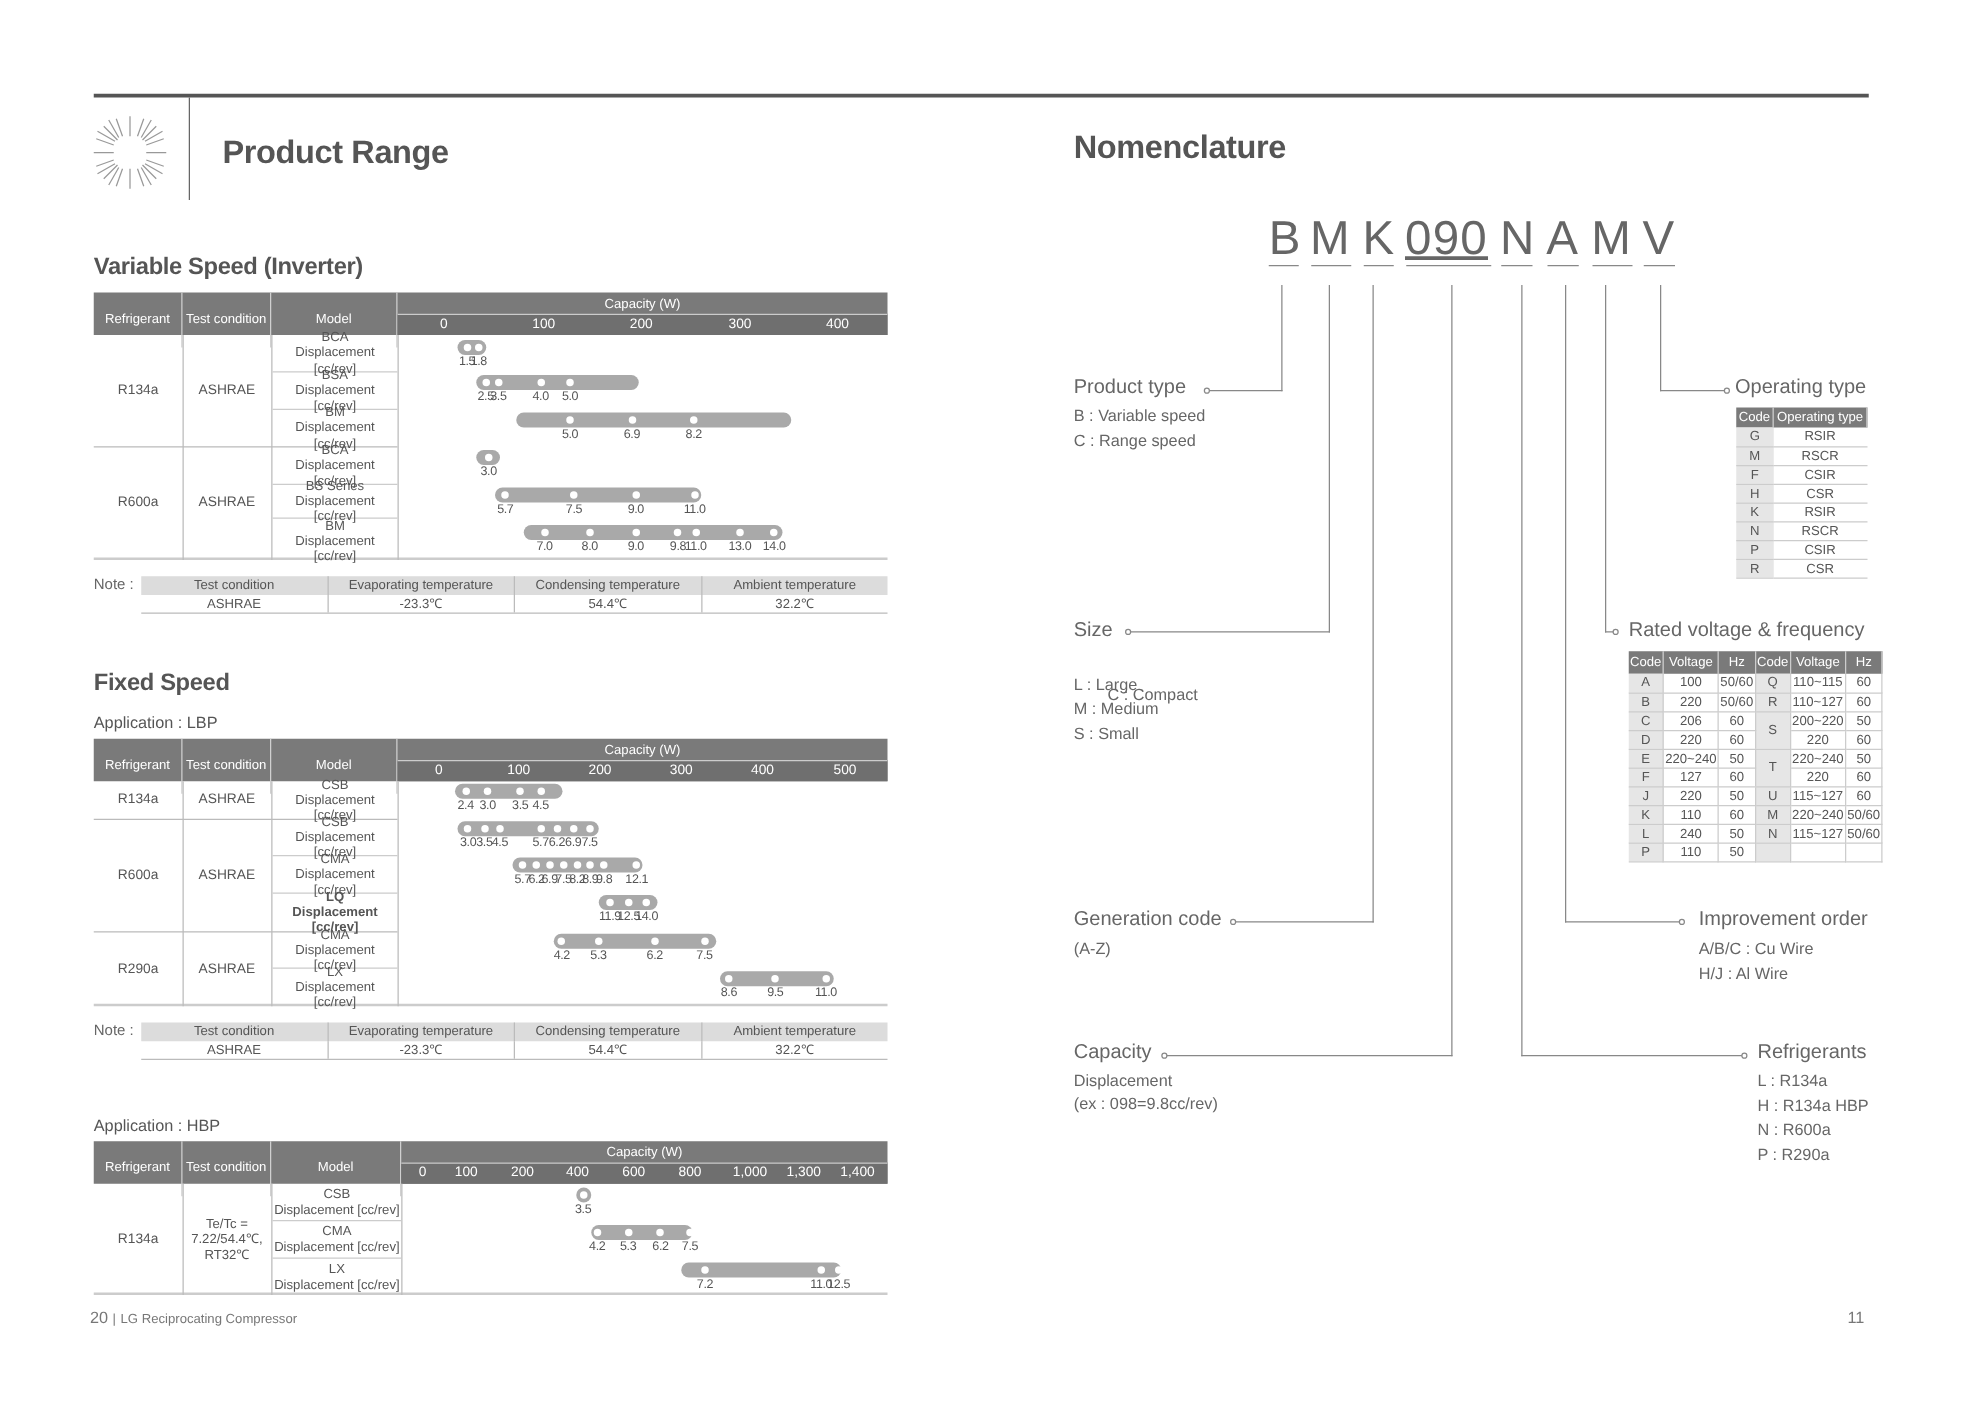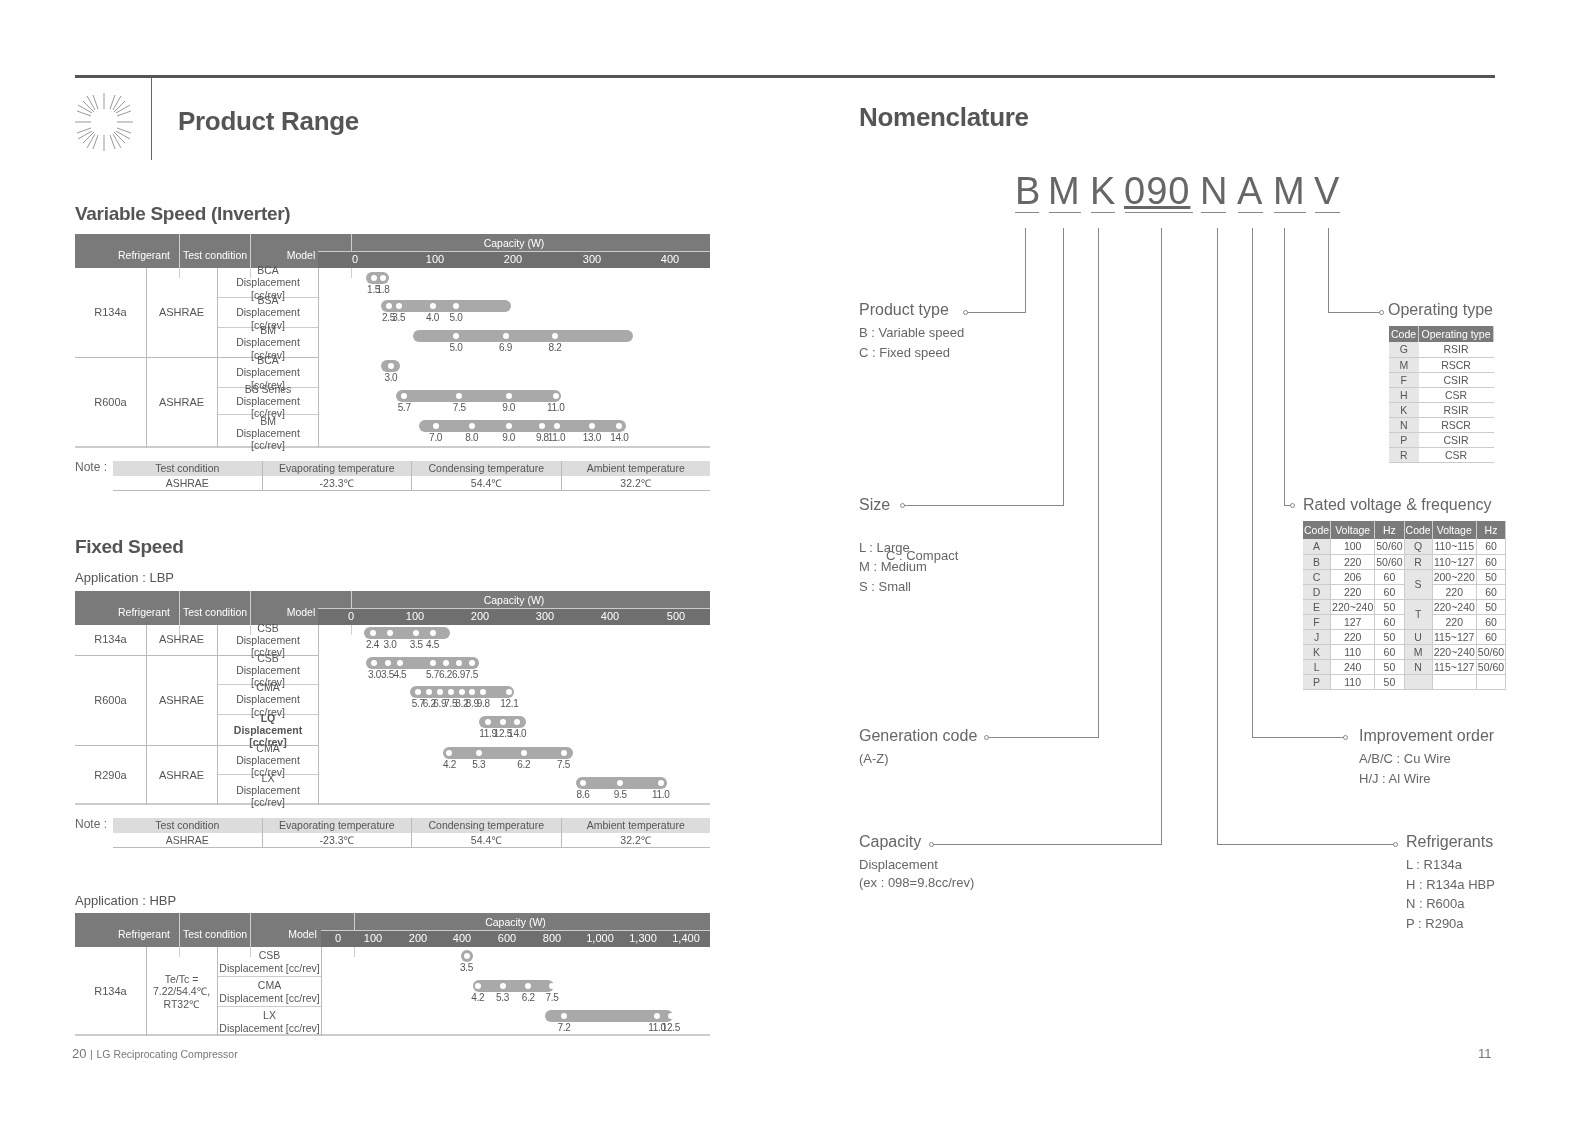--- a/index.html
+++ b/index.html
@@ -18,7 +18,7 @@
   
   .rtable { position: absolute; left: 75px; }
   .rhead { position: relative; height: 34px; background: #7a7a7a; color: #fff; font-size: 10.5px; }
-  .rhead .hc { position: absolute; top: 0; height: 44px; display: flex; align-items: center; justify-content: center; text-align: center; line-height: 1.05; border-right: 1px solid #d0d0d0; margin-left: 34px; }
+  .rhead .hc { position: absolute; top: 0; height: 44px; display: flex; align-items: center; justify-content: center; text-align: center; line-height: 1.05; border-right: 1px solid #d0d0d0; }
   .rhead .cap-title { position: absolute; top: 0; height: 17px; display: flex; align-items: center; justify-content: center; }
   .rhead .cap-axis { position: absolute; top: 17px; height: 17px; border-top: 1px solid #ccc; background: #6f6f6f; }
   .rhead .tick { position: absolute; top: 1px; font-size: 11px; transform: translateX(-50%); white-space: nowrap; }

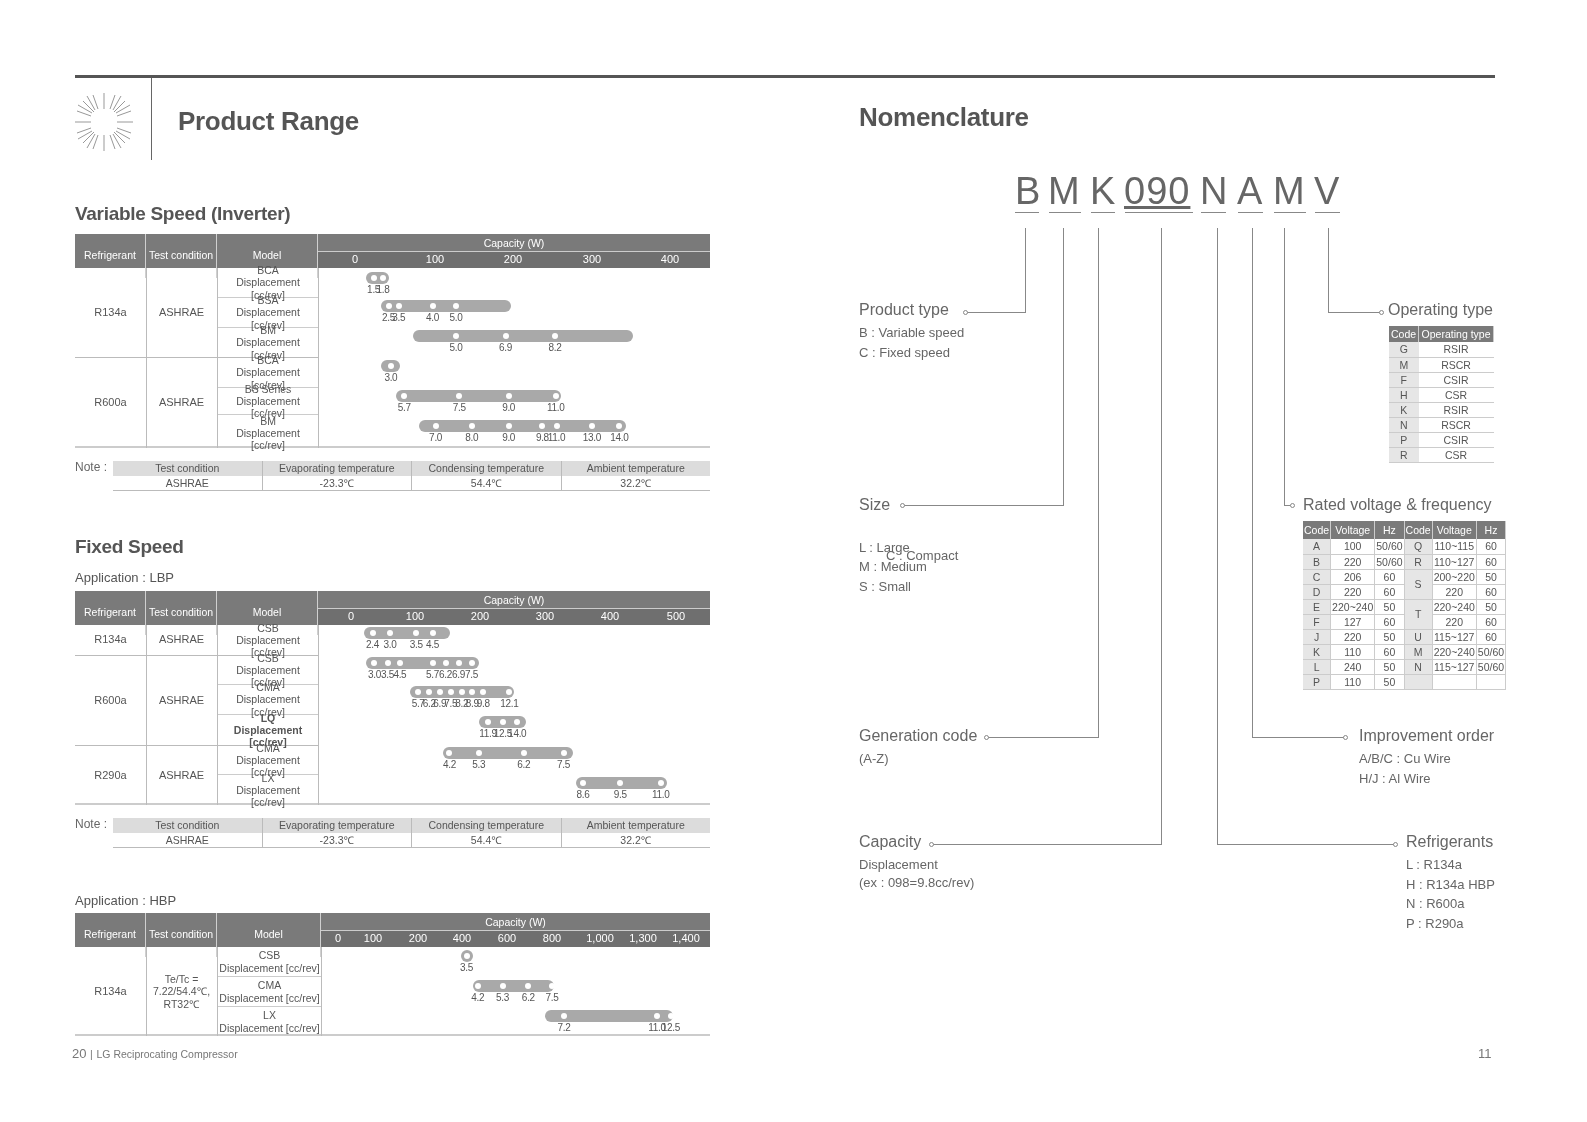--- a/index.html
+++ b/index.html
@@ -521,7 +521,7 @@
 
 <div class="nom-title" style="left:859px;top:301px;">Product type</div>
 <div class="nom-line" style="left:859px;top:325px;">B : Variable speed</div>
-<div class="nom-line" style="left:859px;top:345px;">C : Fixed speed</div>
+<div class="nom-line" style="left:859px;top:345px;">C : Range speed</div>
 
 <div class="nom-title" style="left:859px;top:496px;">Size</div>
 <div class="nom-line" style="left:859px;top:548px;margin-left:27px;">C : Compact</div>

